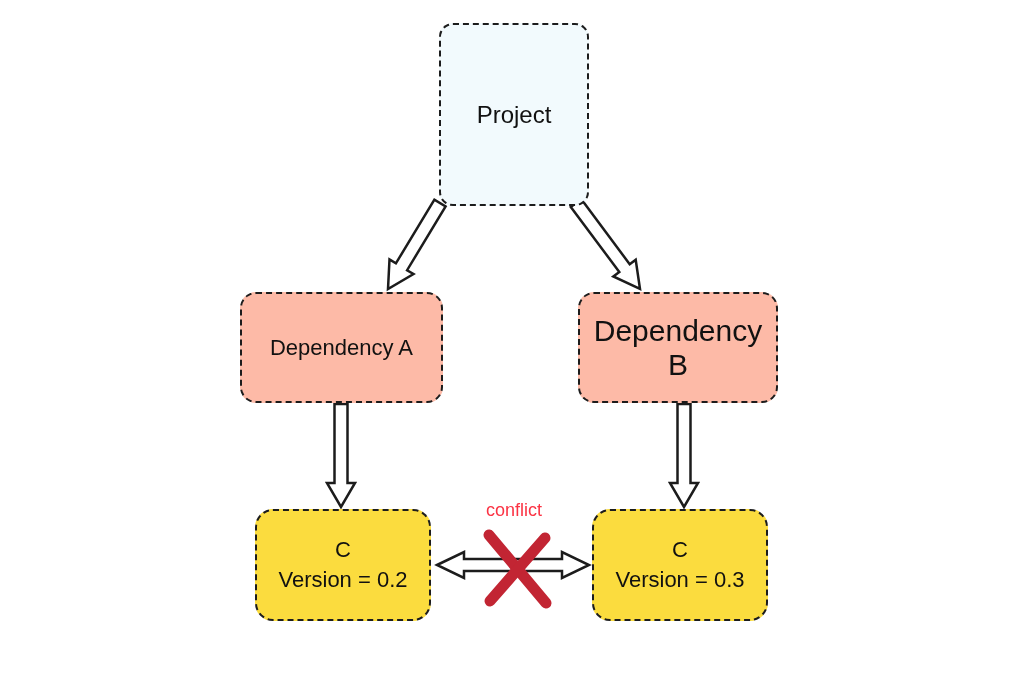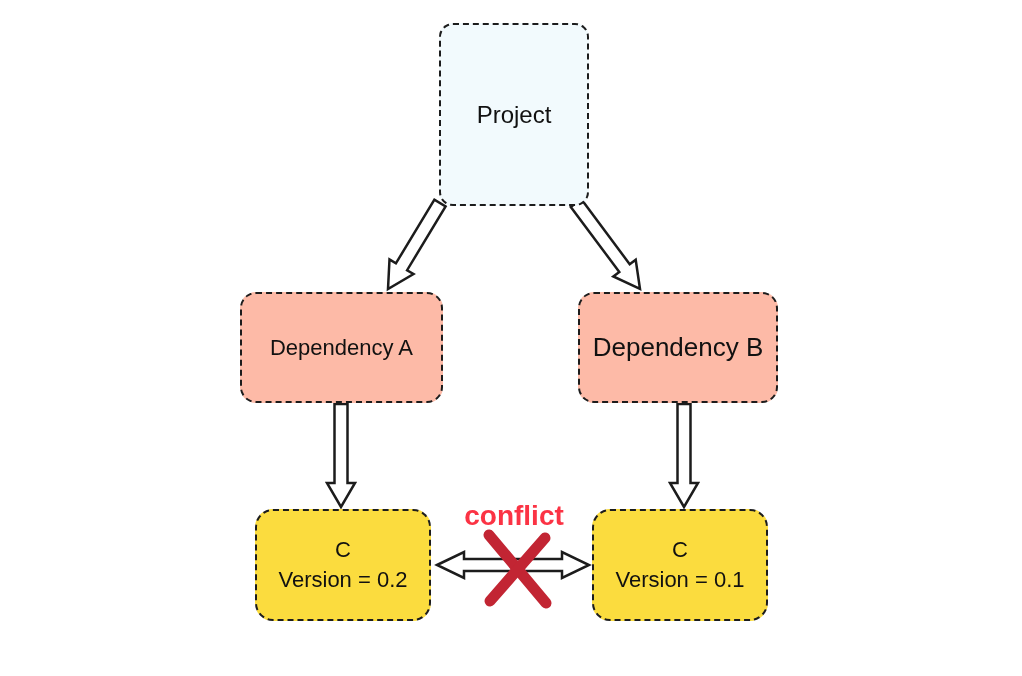--- a/index.html
+++ b/index.html
@@ -57,7 +57,7 @@
     width: 200px;
     height: 111px;
     border-radius: 16px;
-    font-size: 26px;
+    font-size: 30px;
   }
   .node-c1 {
     left: 255px;

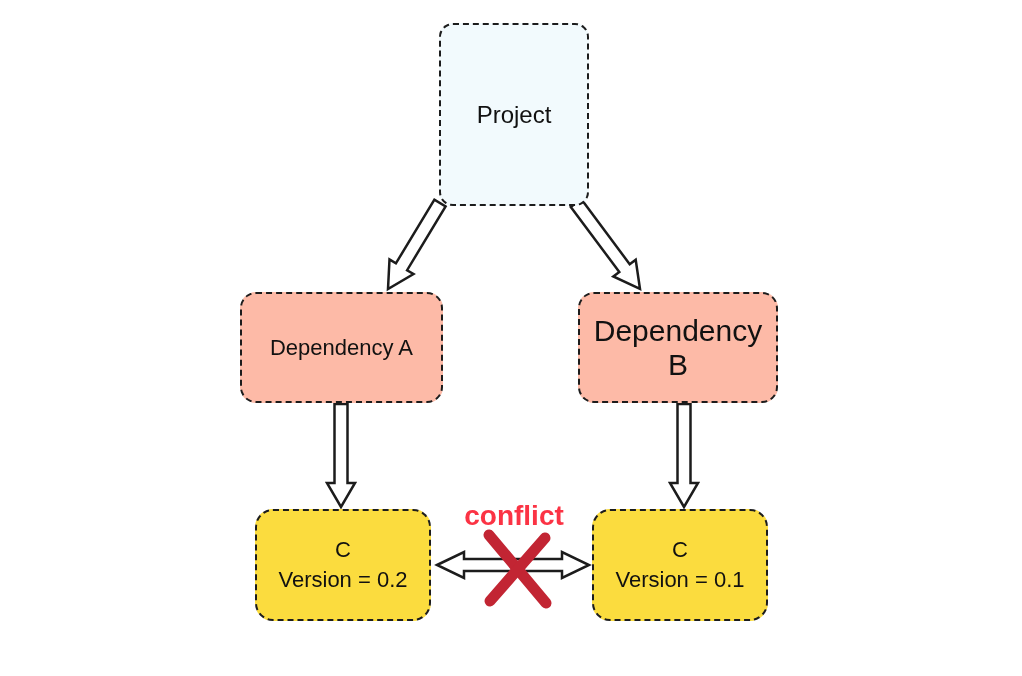--- a/index.html
+++ b/index.html
@@ -84,8 +84,8 @@
     top: 500px;
     width: 160px;
     text-align: center;
-    font-size: 28px;
-    font-weight: bold;
+    font-size: 18px;
+    font-weight: normal;
   }
   .arrow {
     stroke-width: 2.5;

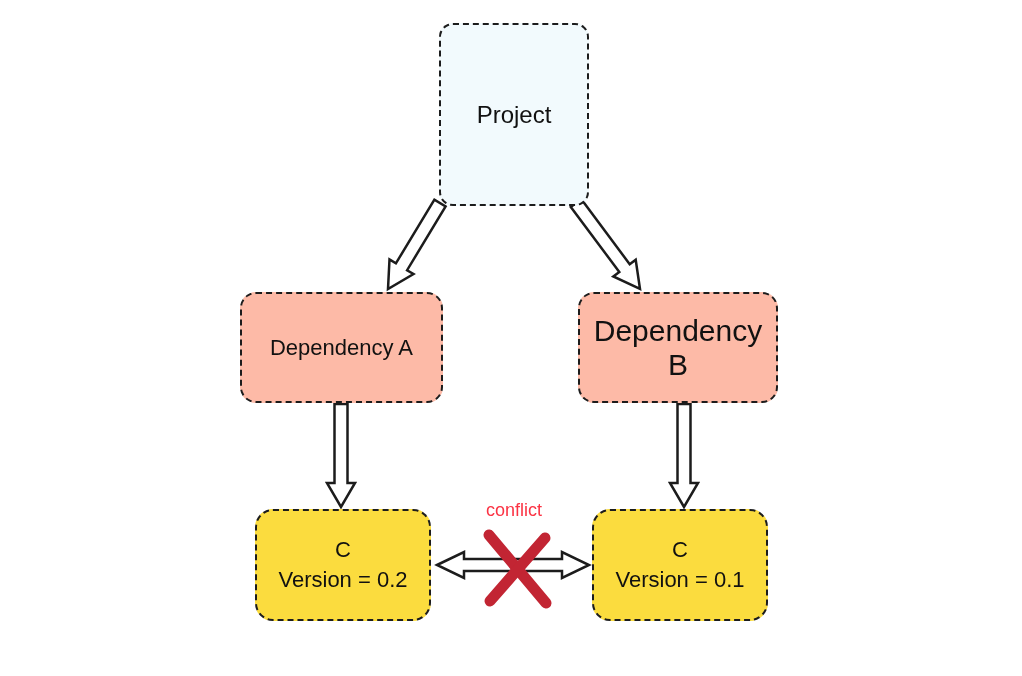--- a/index.html
+++ b/index.html
@@ -134,7 +134,7 @@
 
   <div class="node node-c2" style="background: rgb(251, 220, 62);">
     <span>C</span>
-    <span>Version = 0.1</span>
+    <span>Version = 0.3</span>
   </div>
 
   <div class="conflict-label" style="color: rgb(251, 51, 68);">conflict</div>

